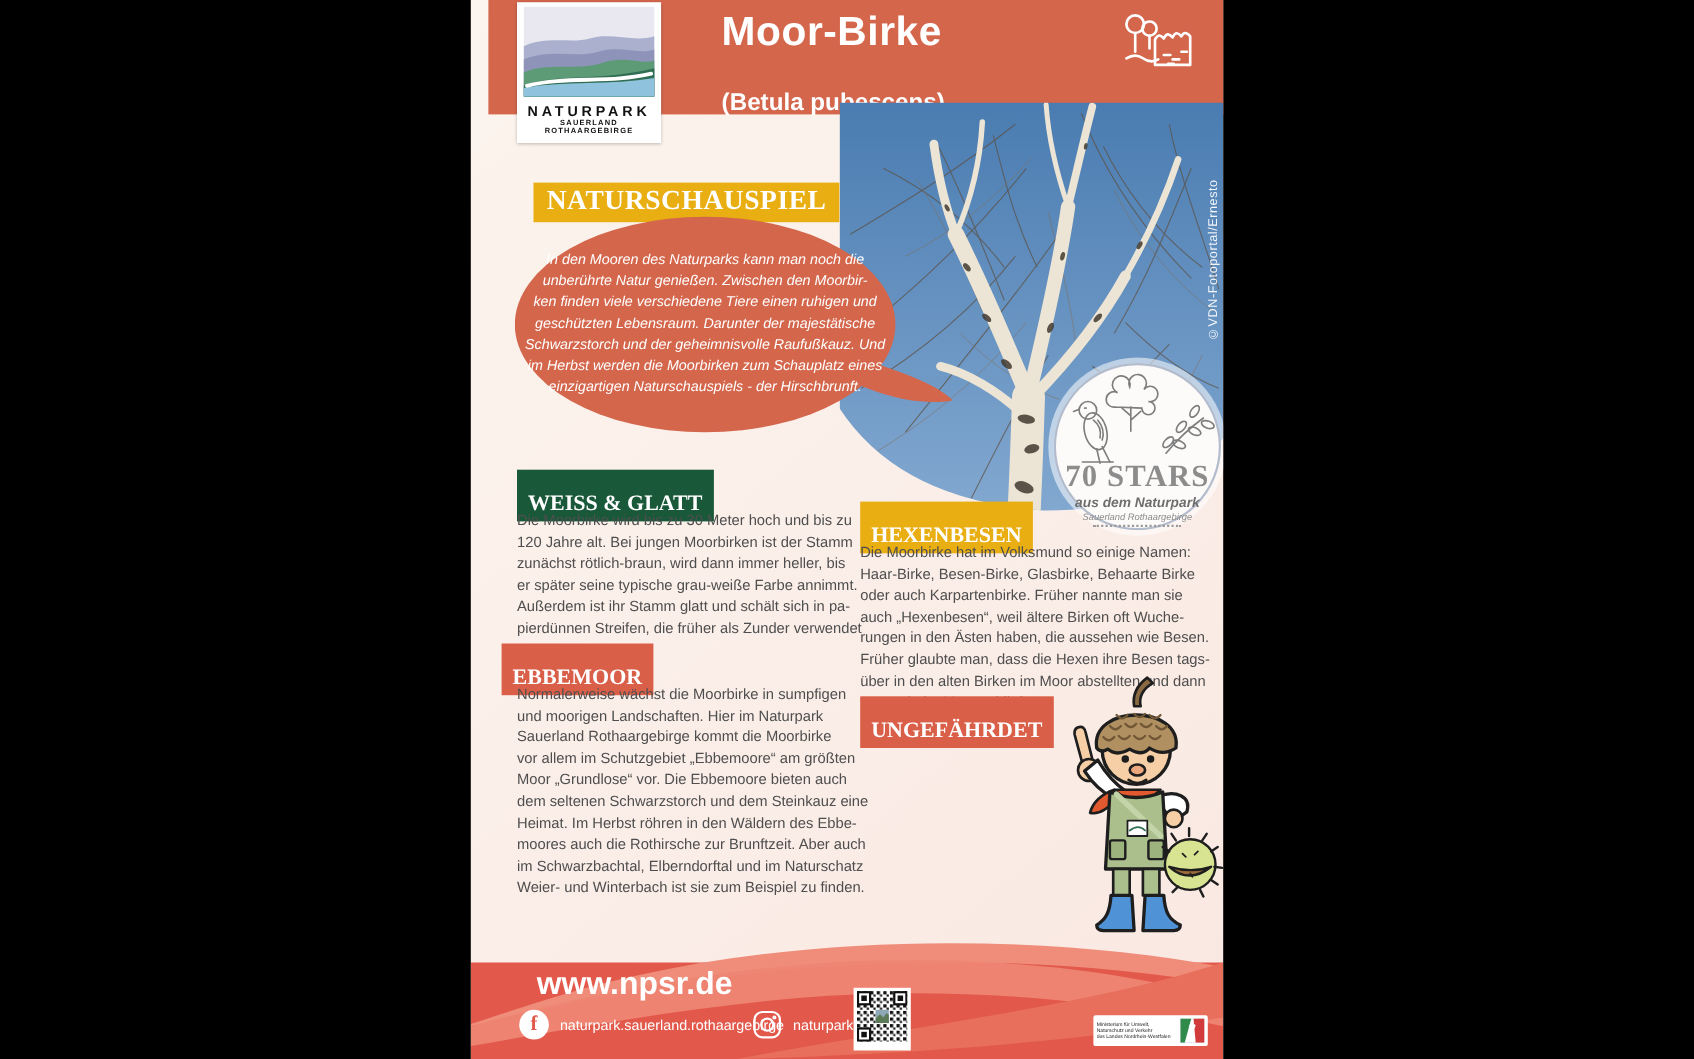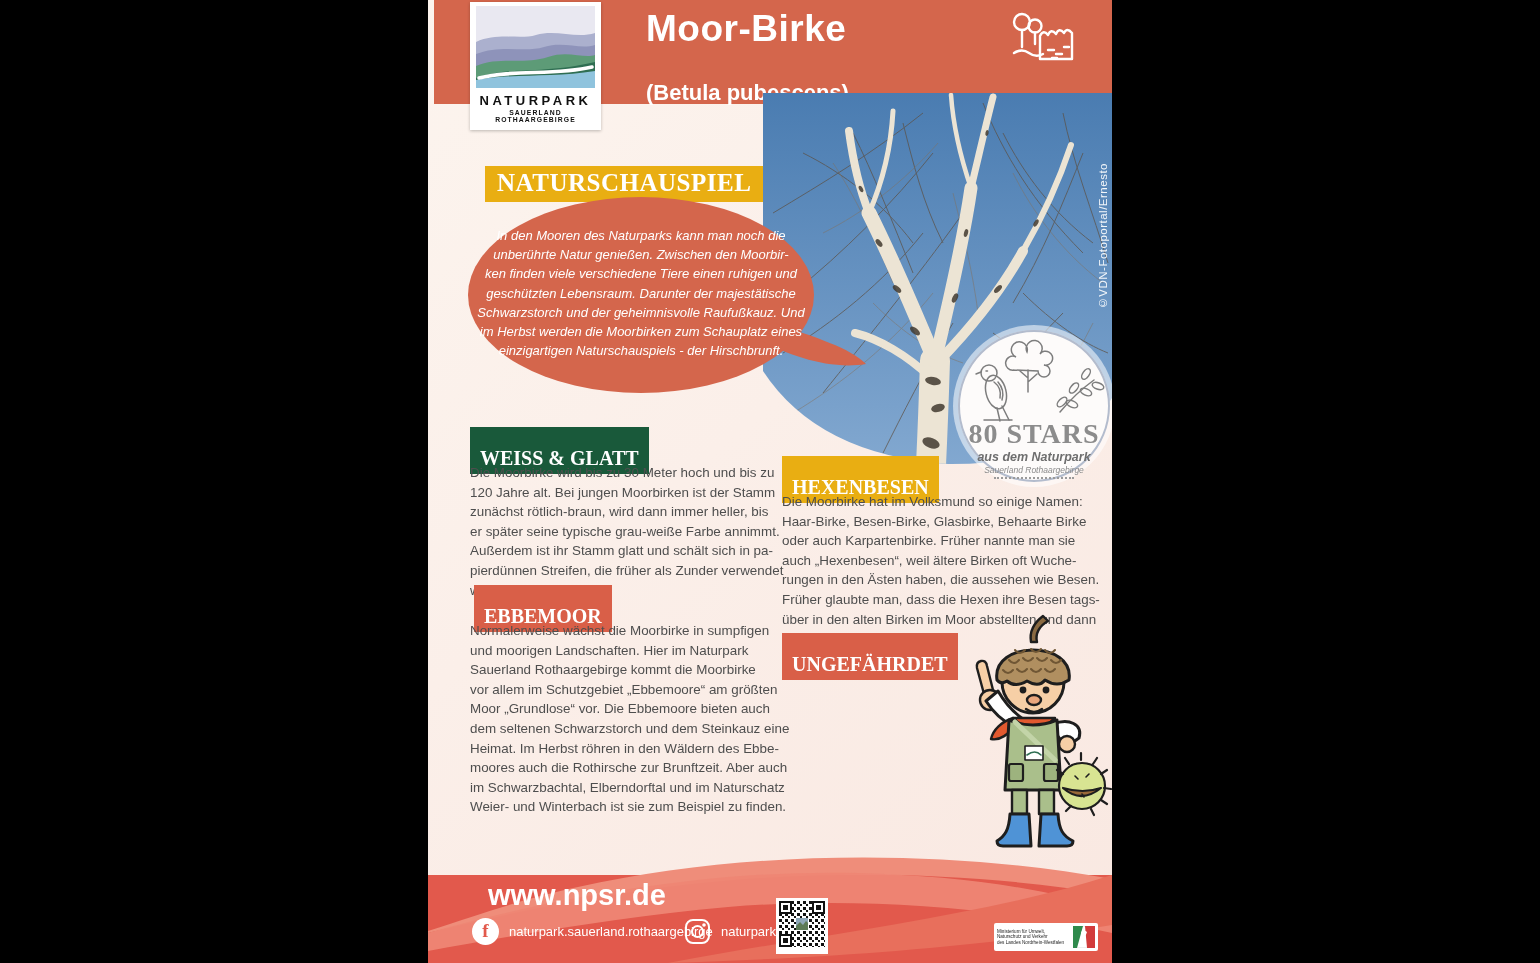--- a/index.html
+++ b/index.html
@@ -7,7 +7,7 @@
   #poster{position:relative;width:684px;height:963px;margin:0 auto;overflow:hidden;
           background:linear-gradient(140deg,#fcf4ee 0%,#fbefe9 45%,#f9e8e1 100%);}
   
-  .header{position:absolute;left:6px;top:0;width:684px;height:104px;background:#d4664c;}
+  .header{position:absolute;left:16px;top:0;width:684px;height:104px;background:#d4664c;}
   .title{position:absolute;left:212px;top:8px;color:#fff;font-size:37px;font-weight:bold;letter-spacing:.5px;}
   .subtitle{position:absolute;left:212px;top:56px;color:#fff;font-size:22px;font-weight:bold;margin-top:24px;}
   .moor-icon{position:absolute;left:576px;top:8px;}

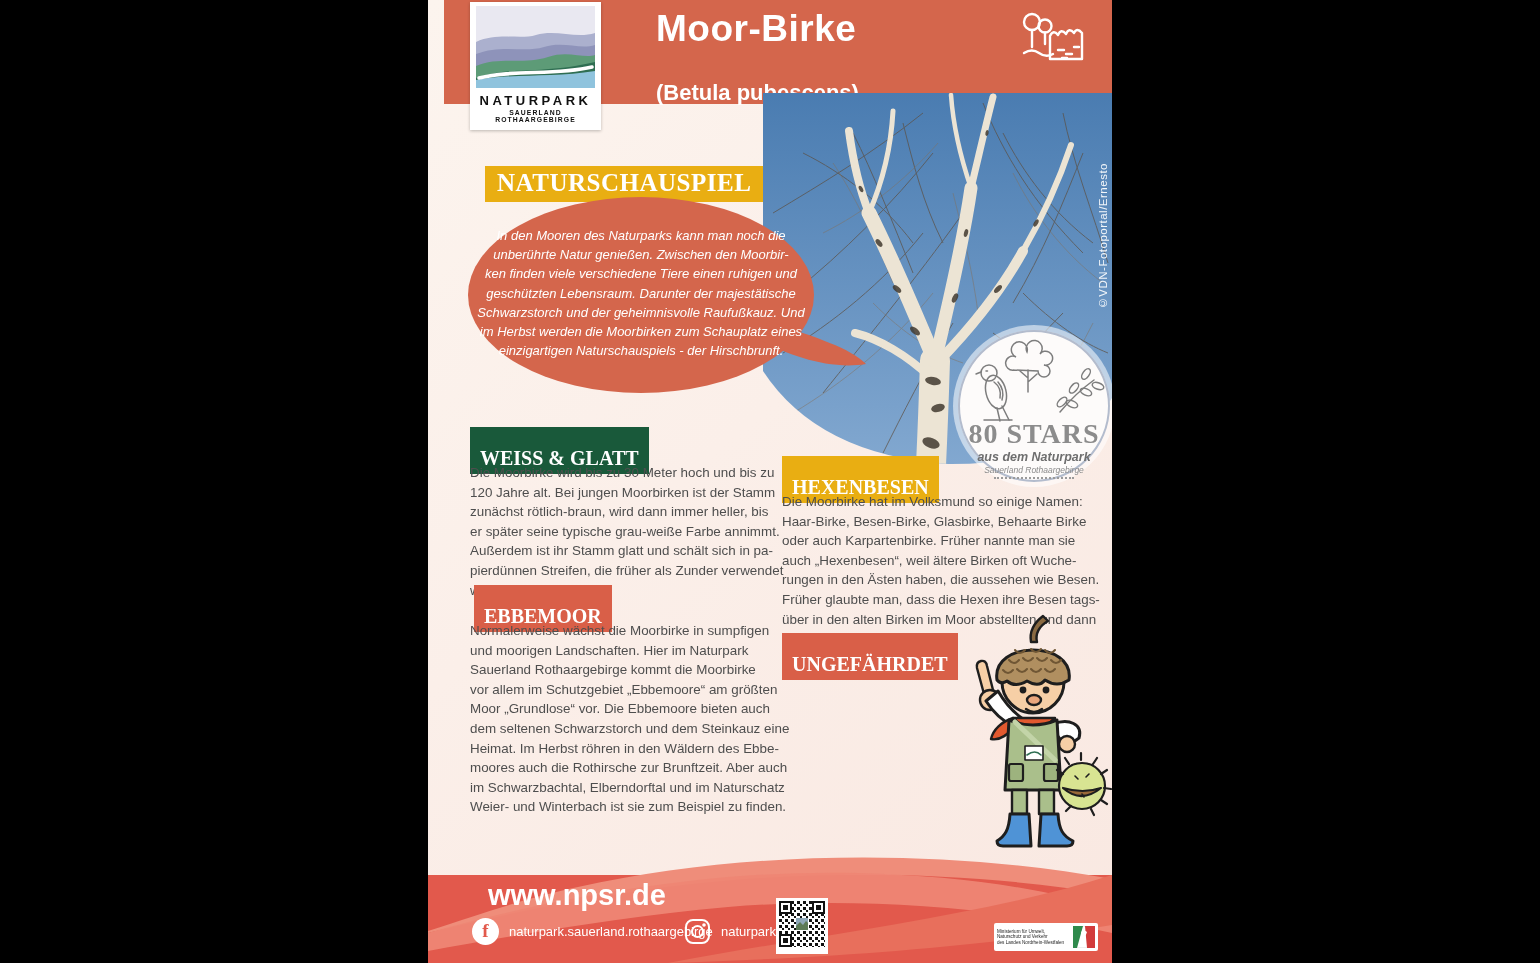--- a/index.html
+++ b/index.html
@@ -204,7 +204,7 @@
         </g>
       </g>
     </svg>
-    <div class="stars-50">80 STARS</div>
+    <div class="stars-50">70 STARS</div>
     <div class="stars-l2">aus dem Naturpark</div>
     <div class="stars-l3">Sauerland Rothaargebirge</div>
     <div class="stars-dots"></div>

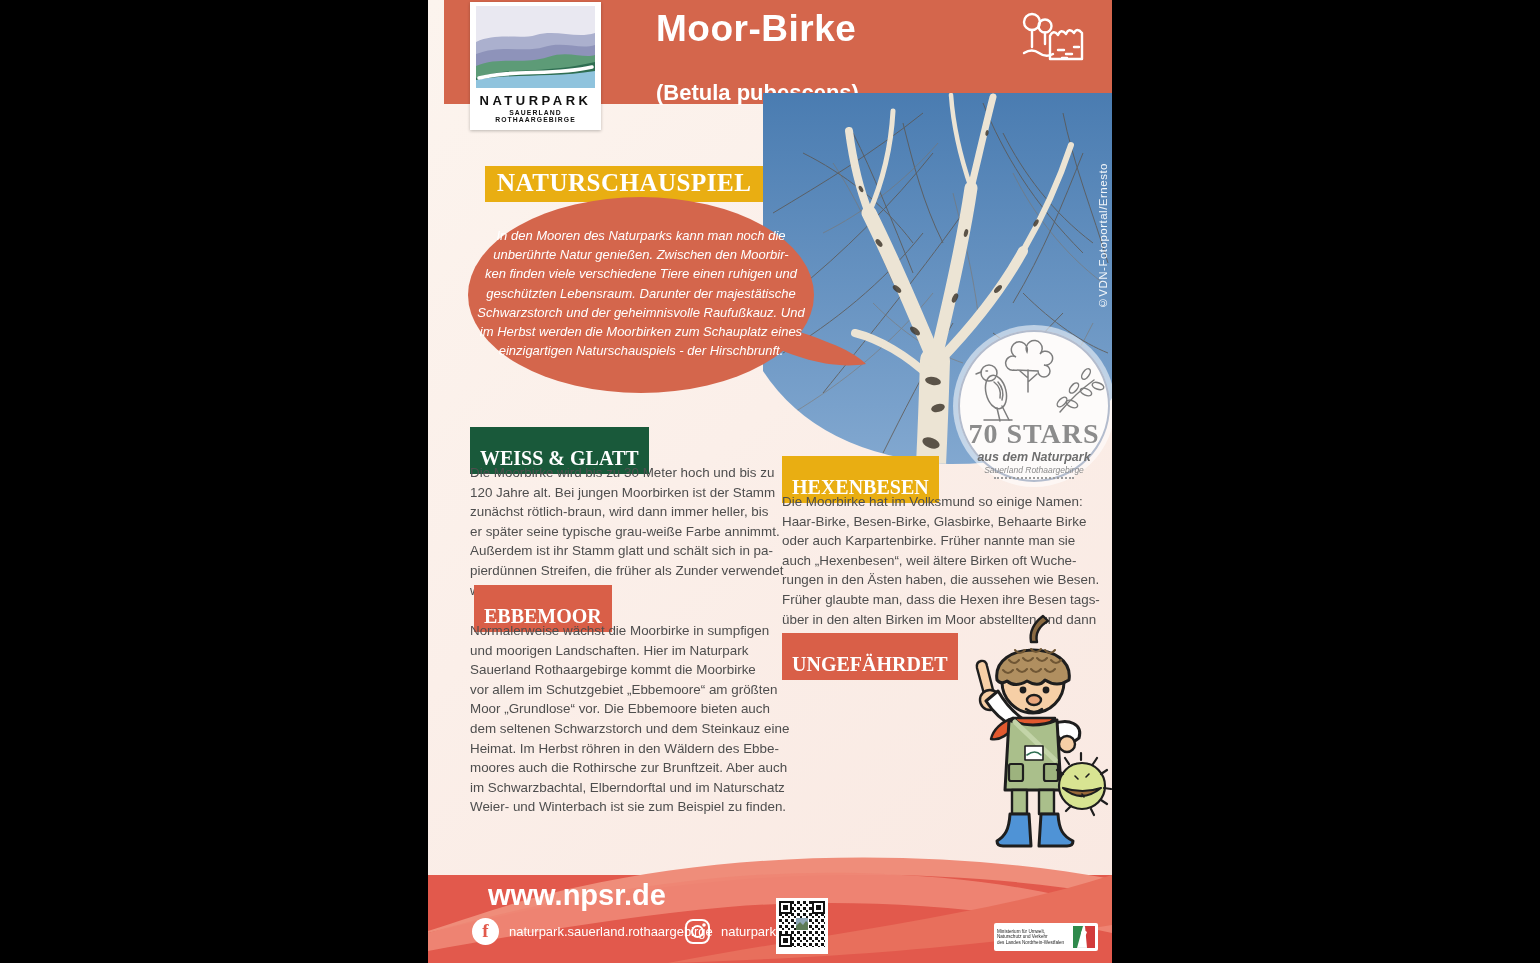--- a/index.html
+++ b/index.html
@@ -219,7 +219,7 @@
 pierdünnen Streifen, die früher als Zunder verwendet
 wurden.</div>
 
-  <div class="sec-head" style="left: 46px; top: 585px; background: rgb(217, 95, 72);">EBBEMOOR</div>
+  <div class="sec-head" style="left: 28px; top: 585px; background: rgb(217, 95, 72);">EBBEMOOR</div>
   <div class="para" style="left:42px;top:621px;">Normalerweise wächst die Moorbirke in sumpfigen
 und moorigen Landschaften. Hier im Naturpark
 Sauerland Rothaargebirge kommt die Moorbirke

